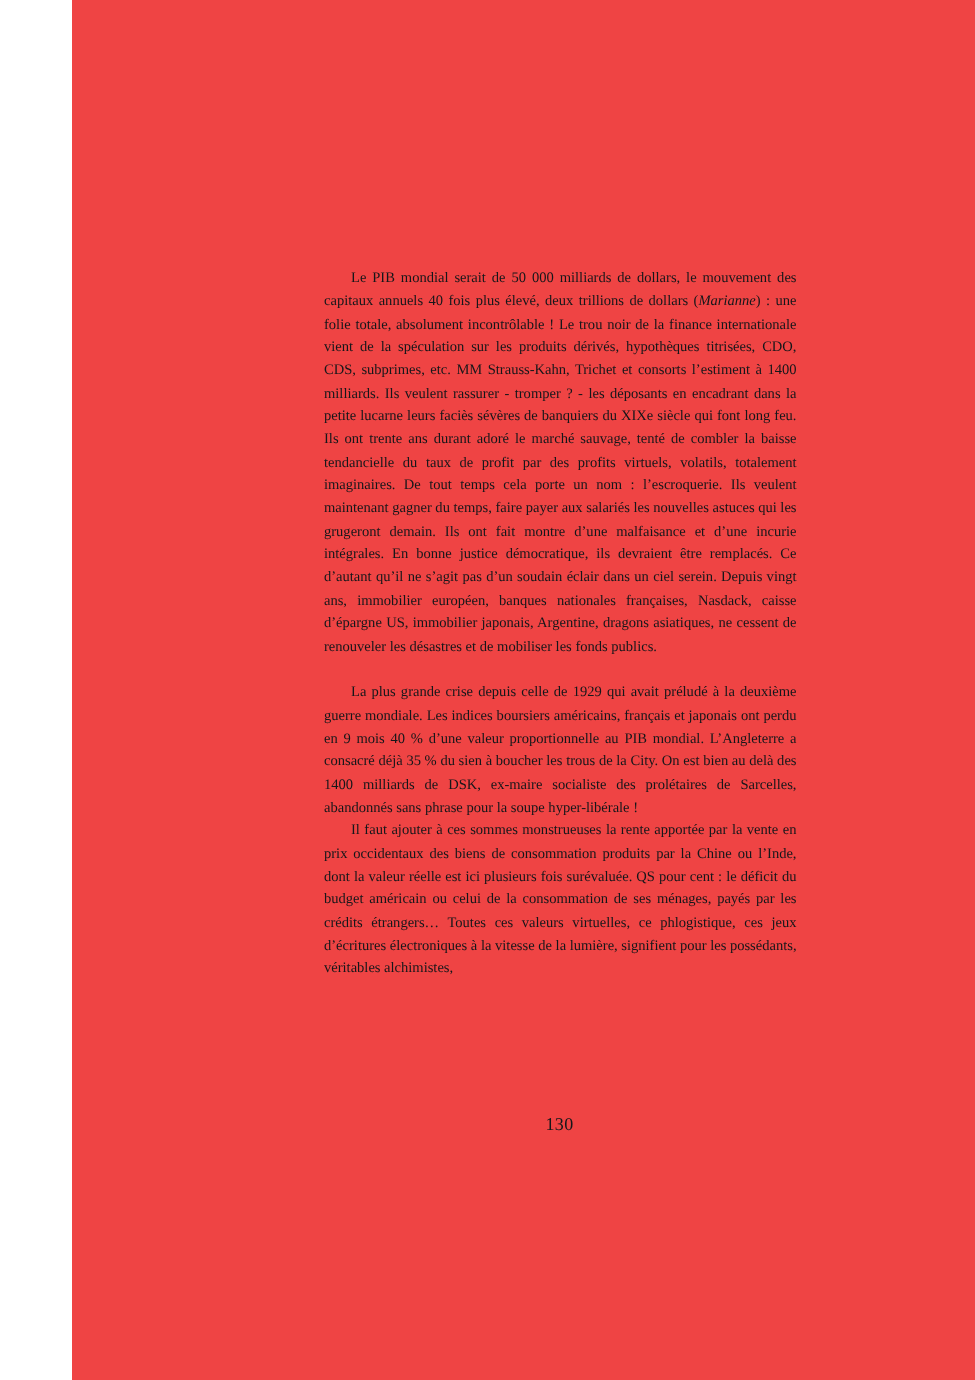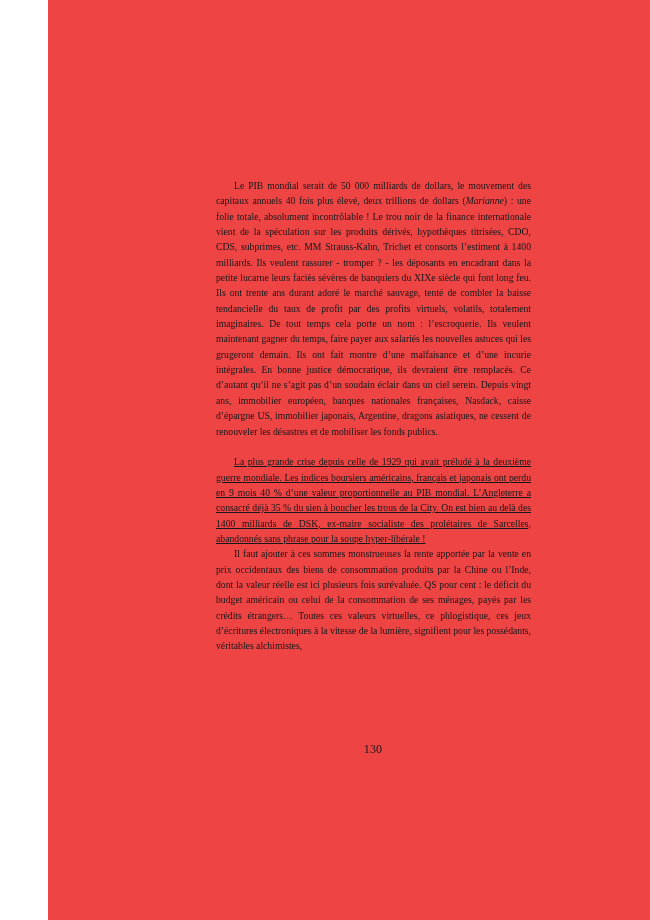--- a/index.html
+++ b/index.html
@@ -48,7 +48,6 @@
   
   .para.gap-before {
     margin-top: 15.35px;
-    text-decoration: underline;
   }
 
   .para em,

